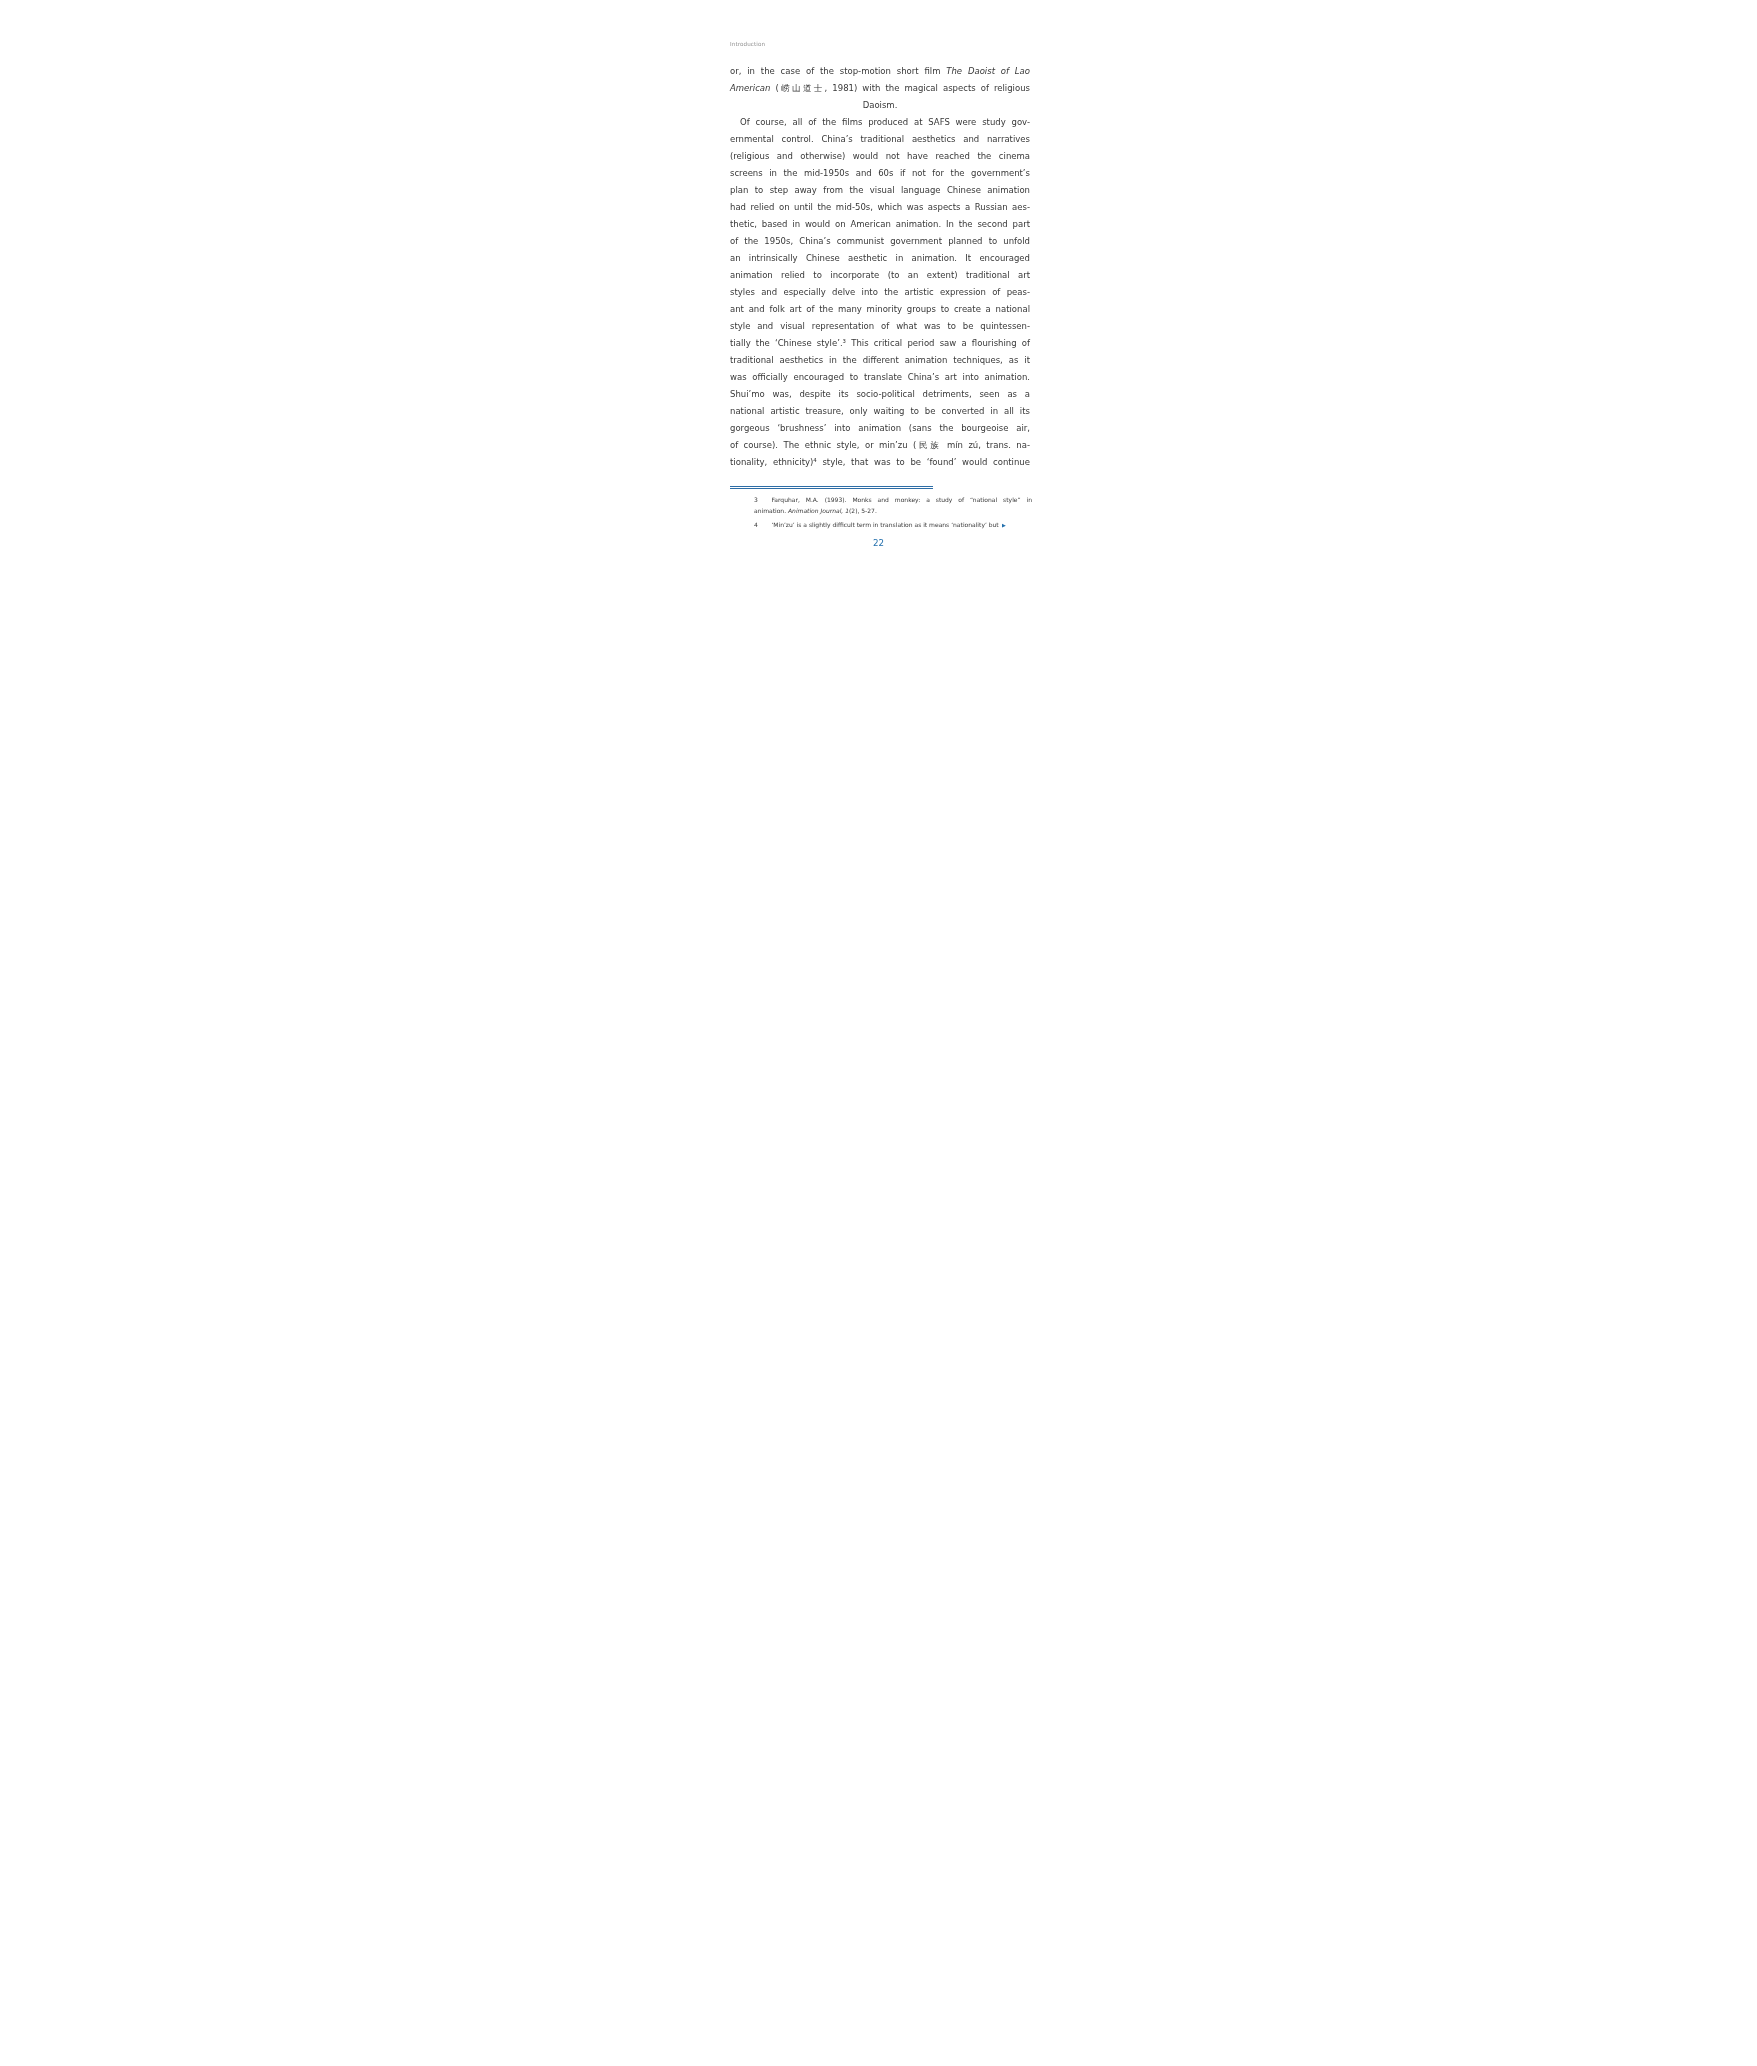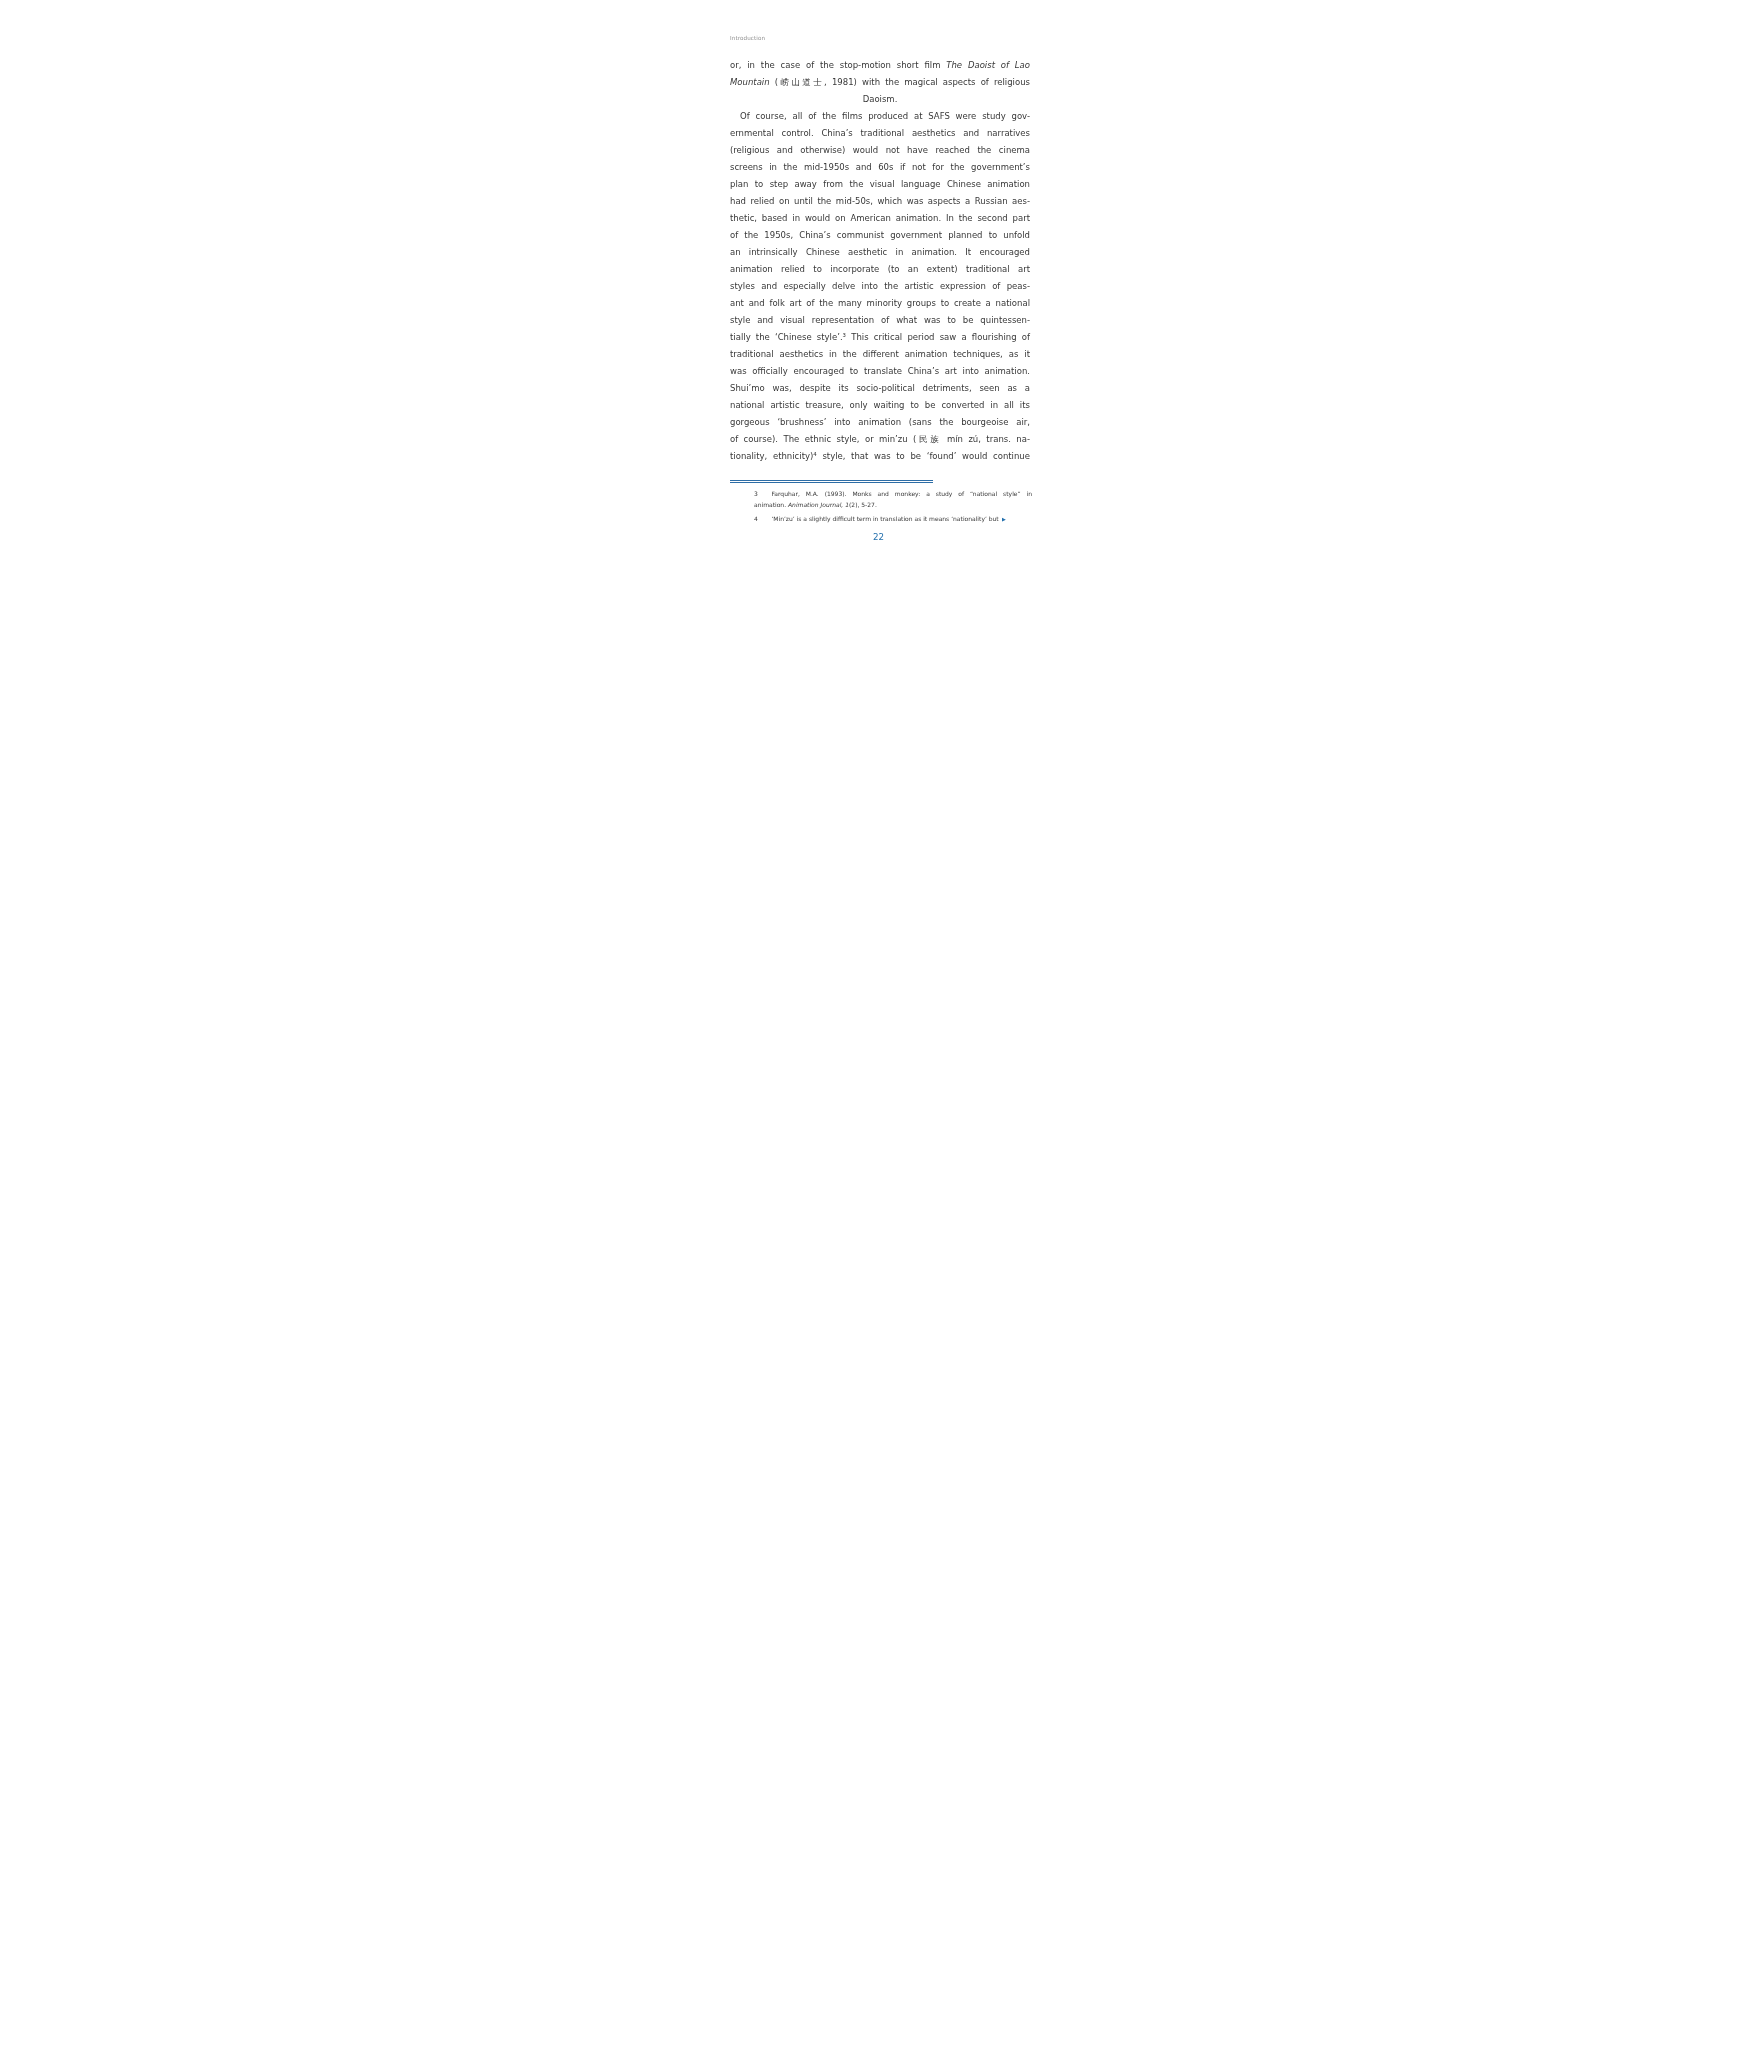--- a/index.html
+++ b/index.html
@@ -11,7 +11,7 @@
     position: relative;
     width: 439px;
     height: 598px;
-    margin: 2px auto;
+    margin: 8px auto;
     background: #ffffff;
     font-family: "DejaVu Sans", sans-serif;
     color: #383838;

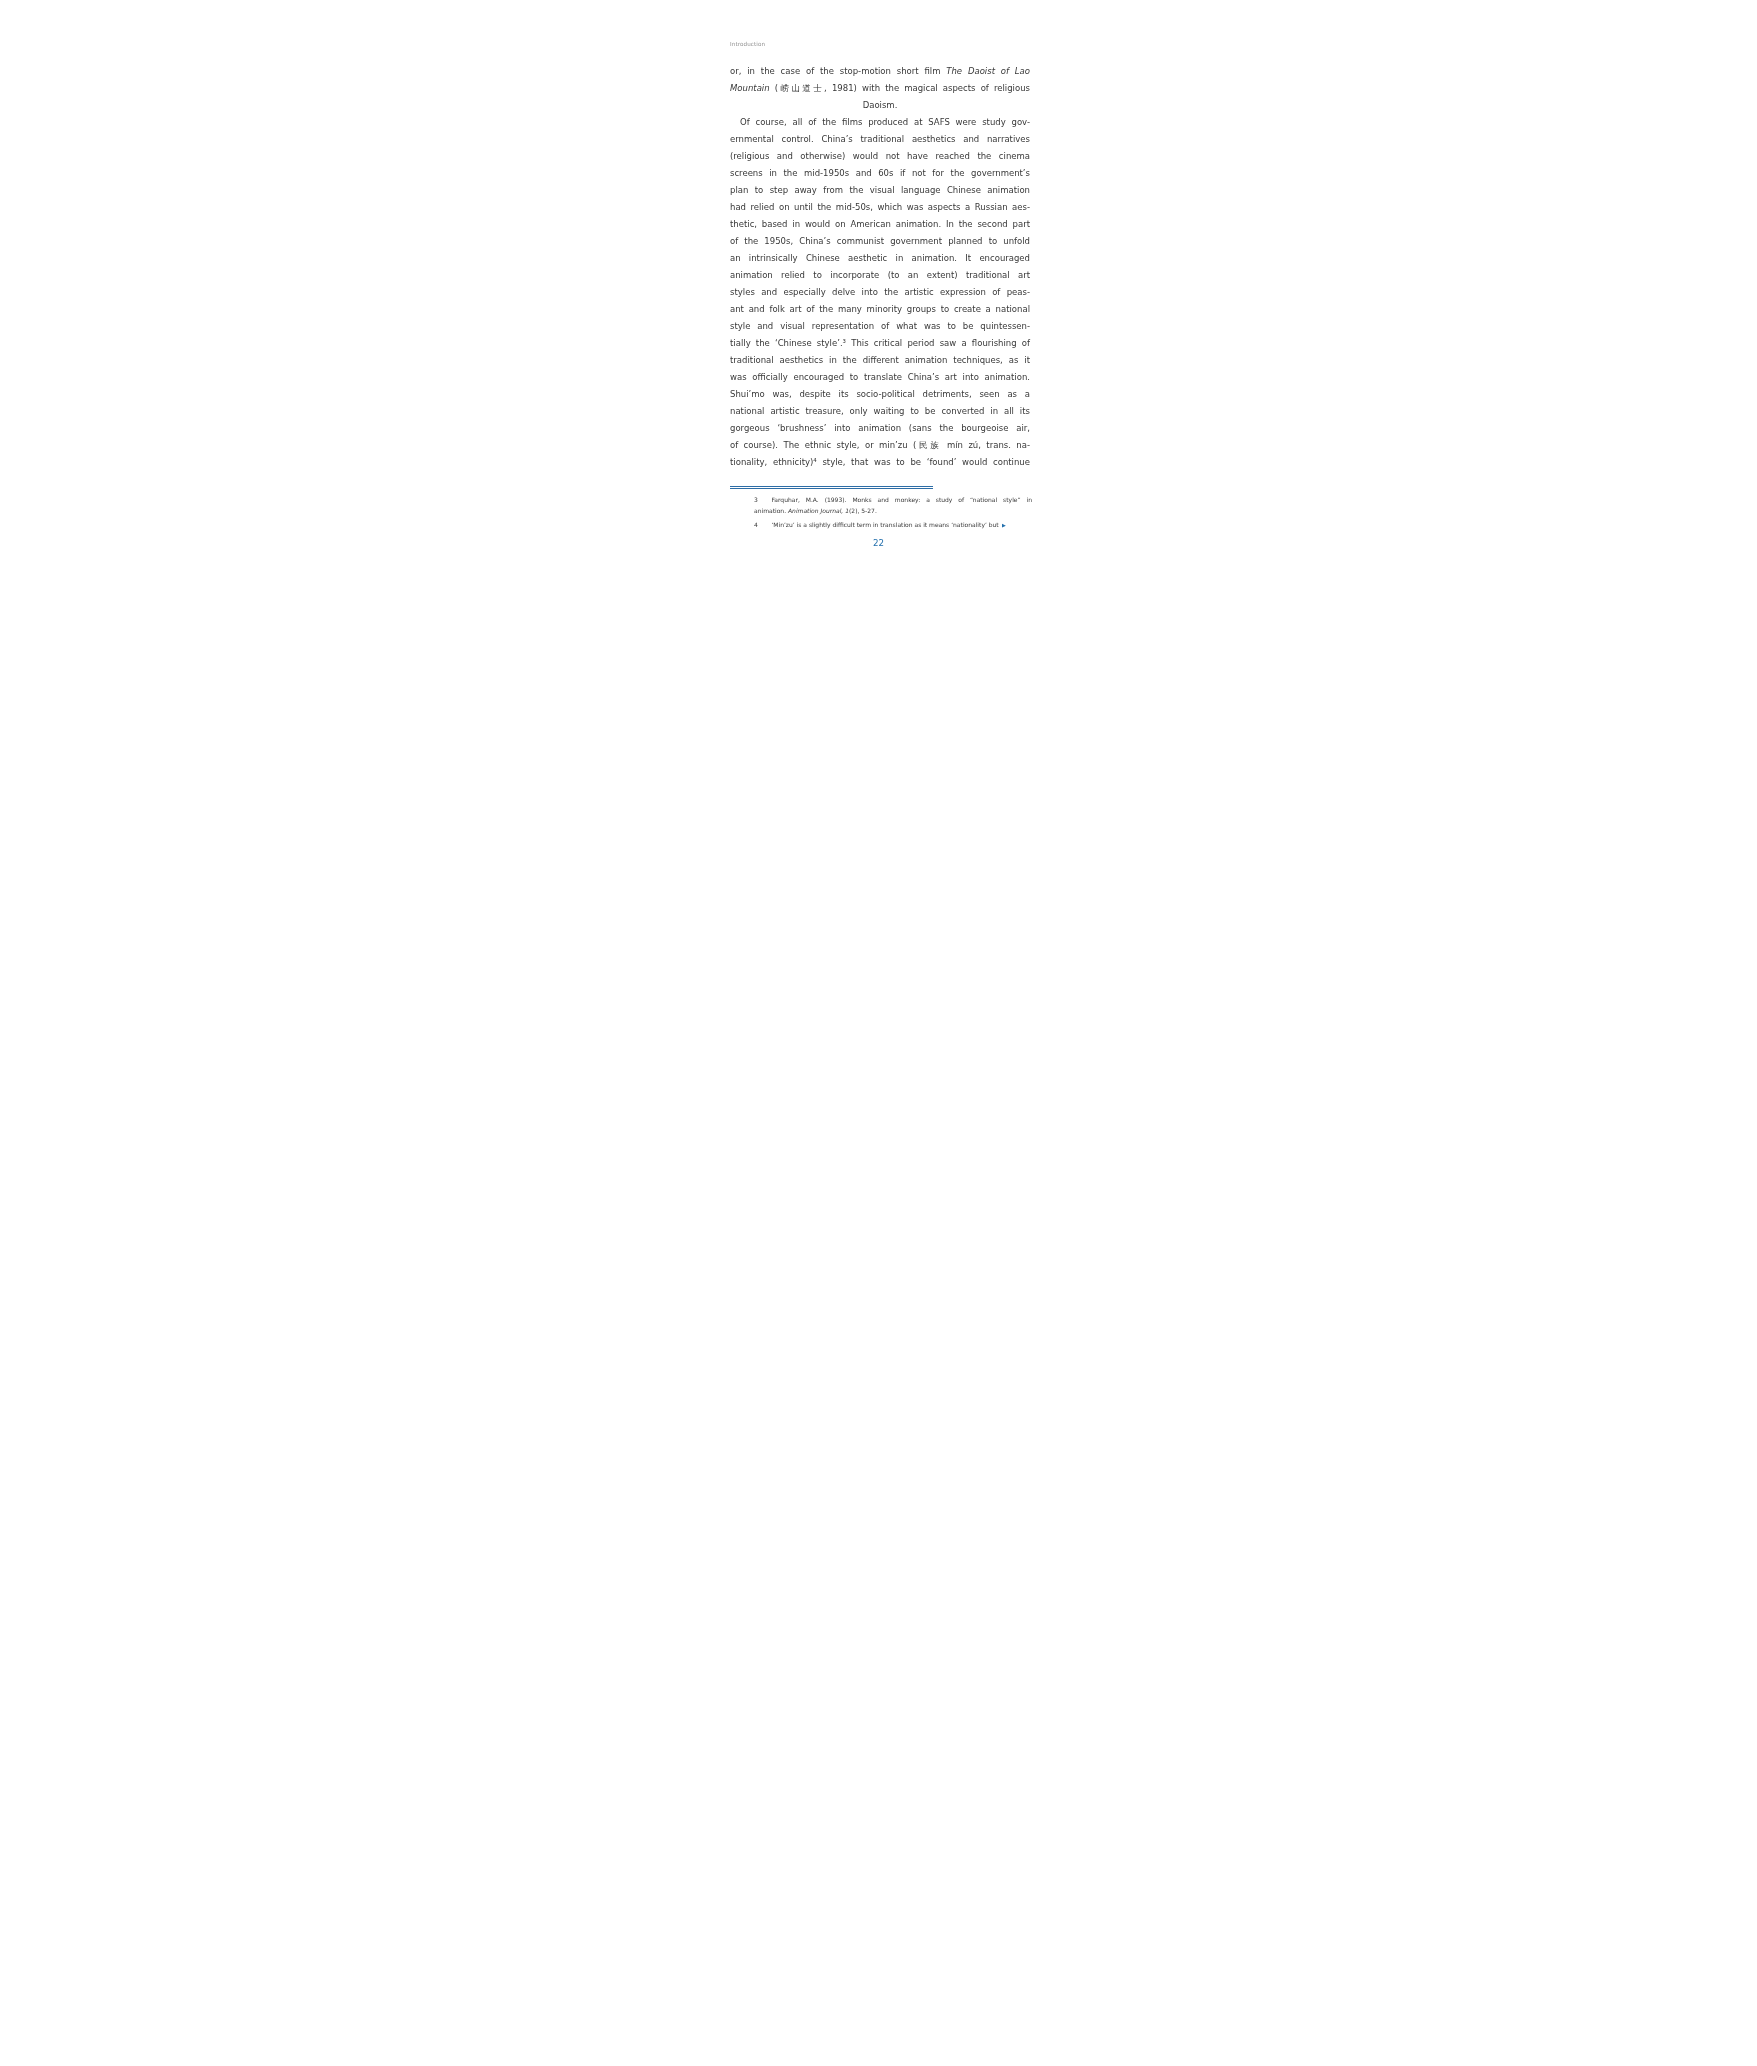--- a/index.html
+++ b/index.html
@@ -99,7 +99,7 @@
   <div class="running-head">Introduction</div>
   <div class="body-text">
       <div class="bline j">or, in the case of the stop-motion short film <i>The Daoist of Lao</i></div>
-      <div class="bline j"><i>Mountain</i> (崂山道士, 1981) with the magical aspects of religious</div>
+      <div class="bline j"><i>American</i> (崂山道士, 1981) with the magical aspects of religious</div>
       <div class="bline">Daoism.</div>
       <div class="bline j ind">Of course, all of the films produced at SAFS were study gov-</div>
       <div class="bline j">ernmental control. China’s traditional aesthetics and narratives</div>

